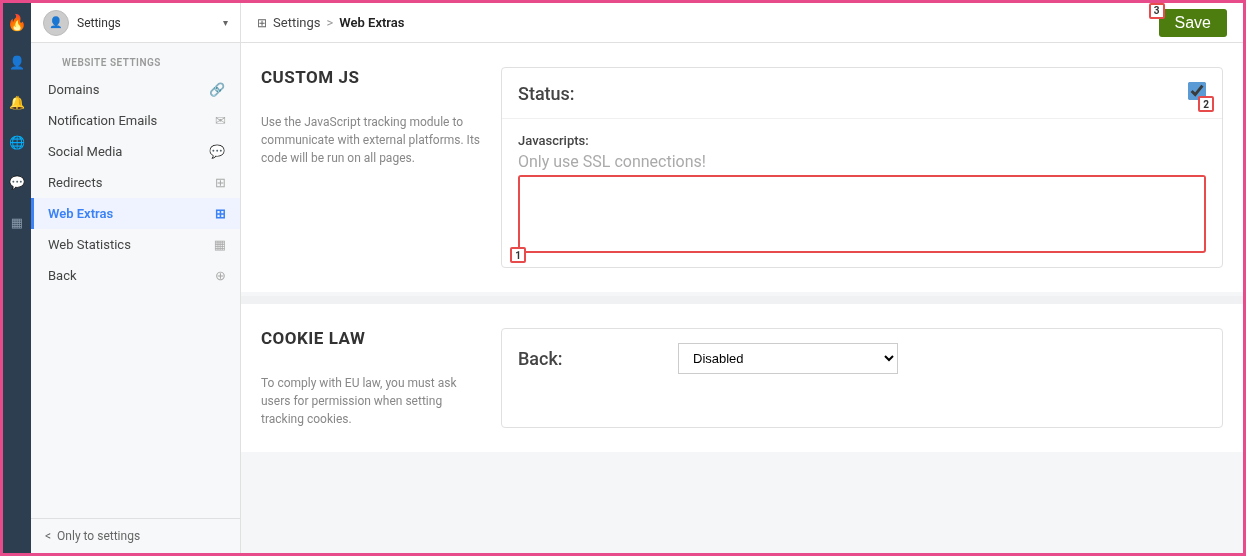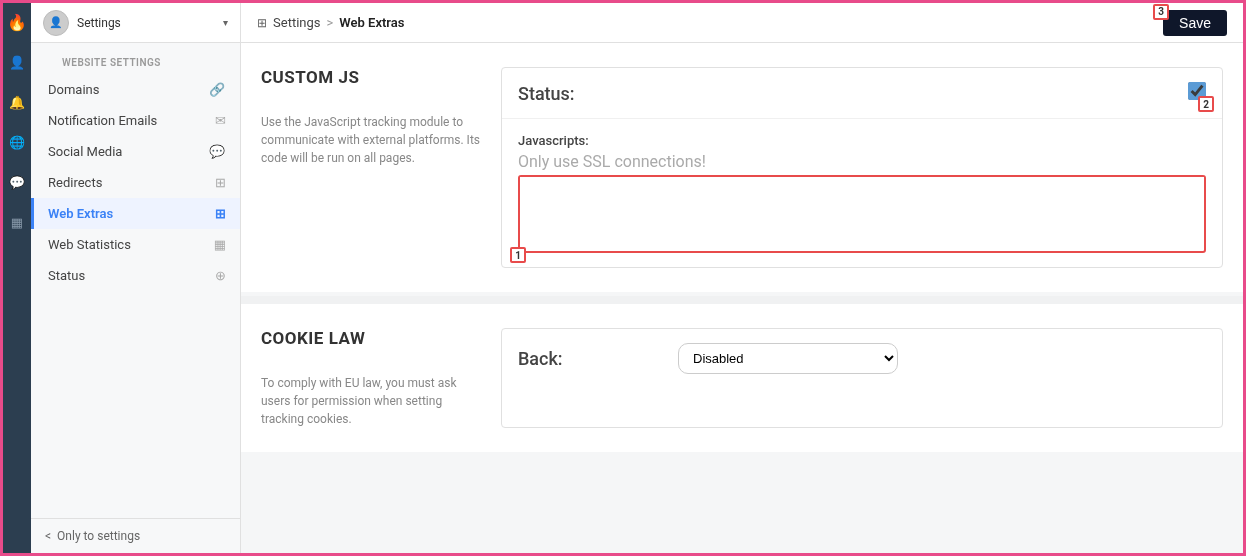--- a/index.html
+++ b/index.html
@@ -189,11 +189,11 @@
     }
 
     .save-btn {
-      background: #0f172a;
+      background: #4d7c0f;
       color: #fff;
       border: none;
       padding: 5px 16px;
-      font-size: 14px;
+      font-size: 16px;
       border-radius: 3px;
       cursor: pointer;
       position: relative;

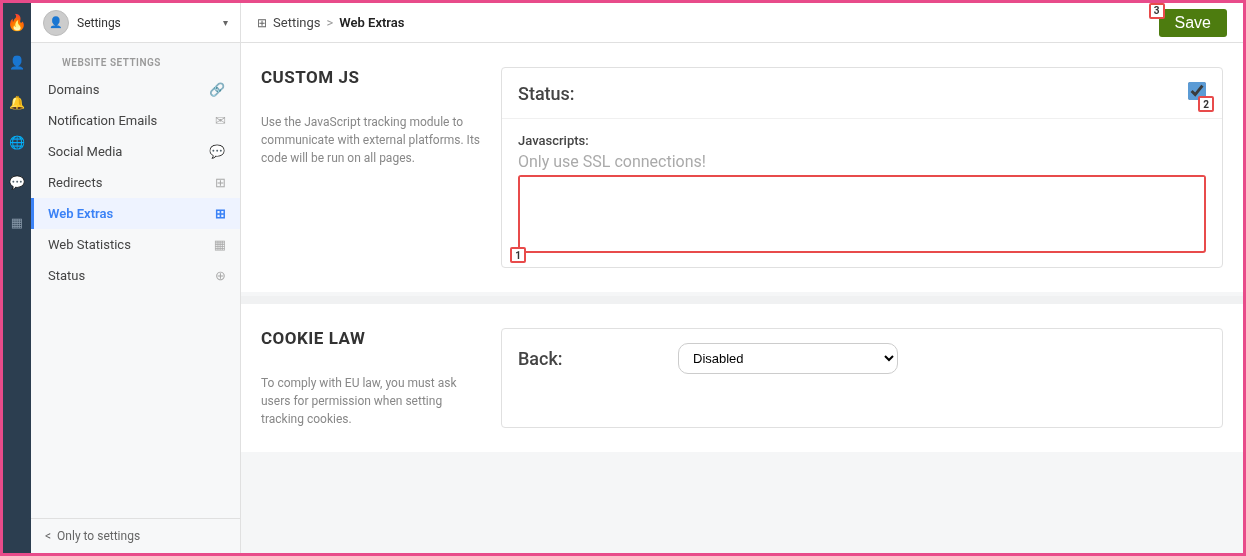--- a/index.html
+++ b/index.html
@@ -454,7 +454,7 @@
         <span class="item-icon">▦</span>
       </div>
       <div class="sidebar-item">
-        <span>Status</span>
+        <span>Back</span>
         <span class="item-icon">⊕</span>
       </div>
     </nav>

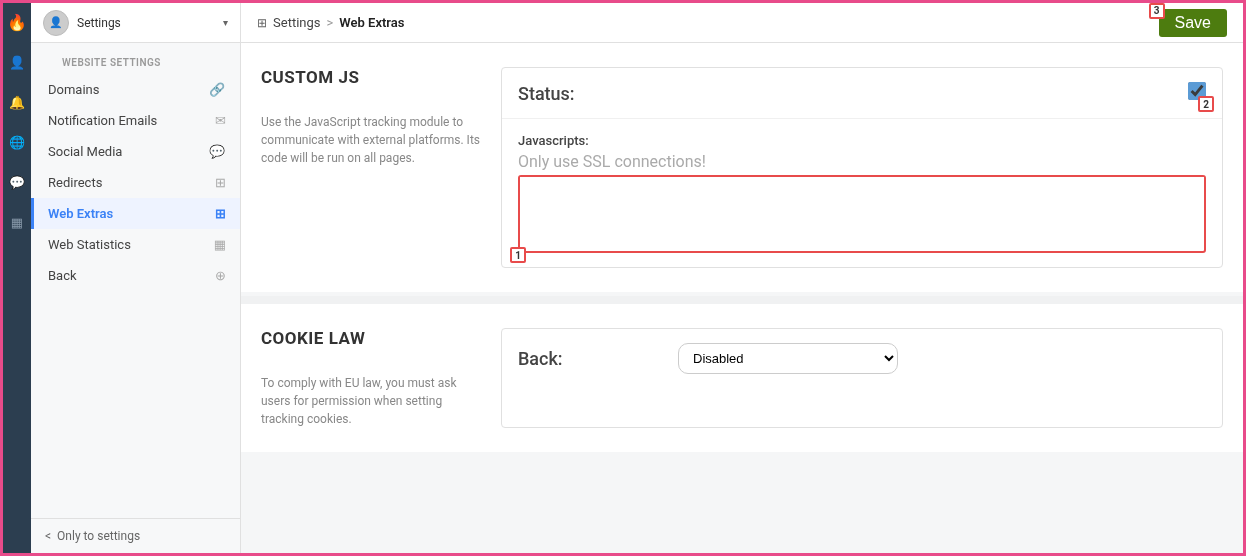--- a/index.html
+++ b/index.html
@@ -374,7 +374,7 @@
       width: 220px;
       padding: 6px 10px;
       border: 1px solid #ccc;
-      border-radius: 10px;
+      border-radius: 0;
       font-size: 13px;
       background: #fff;
       cursor: pointer;

